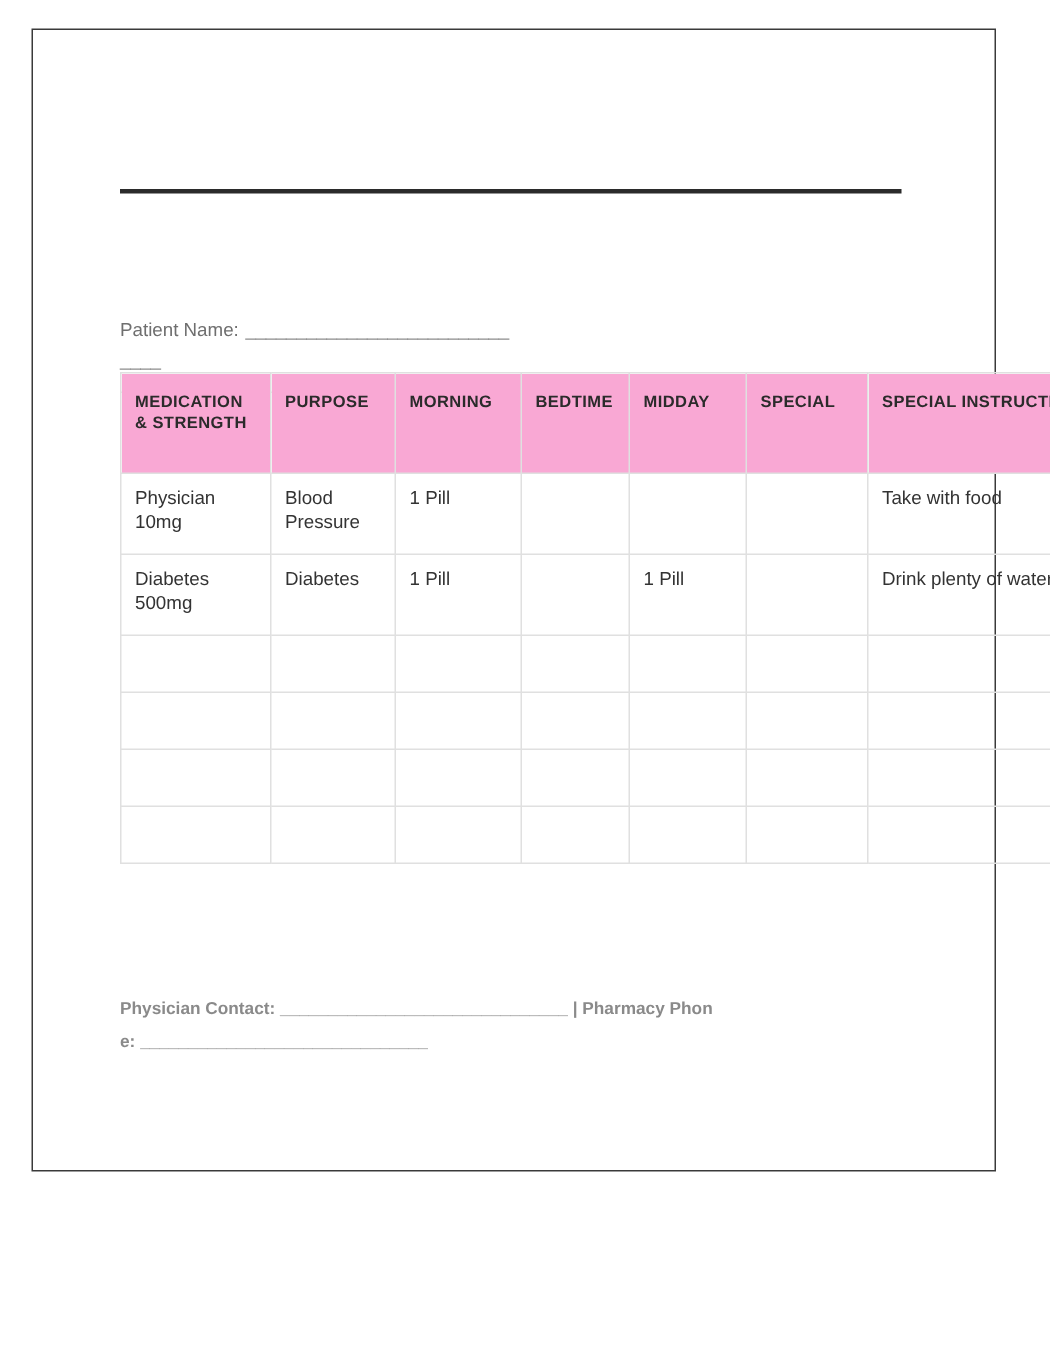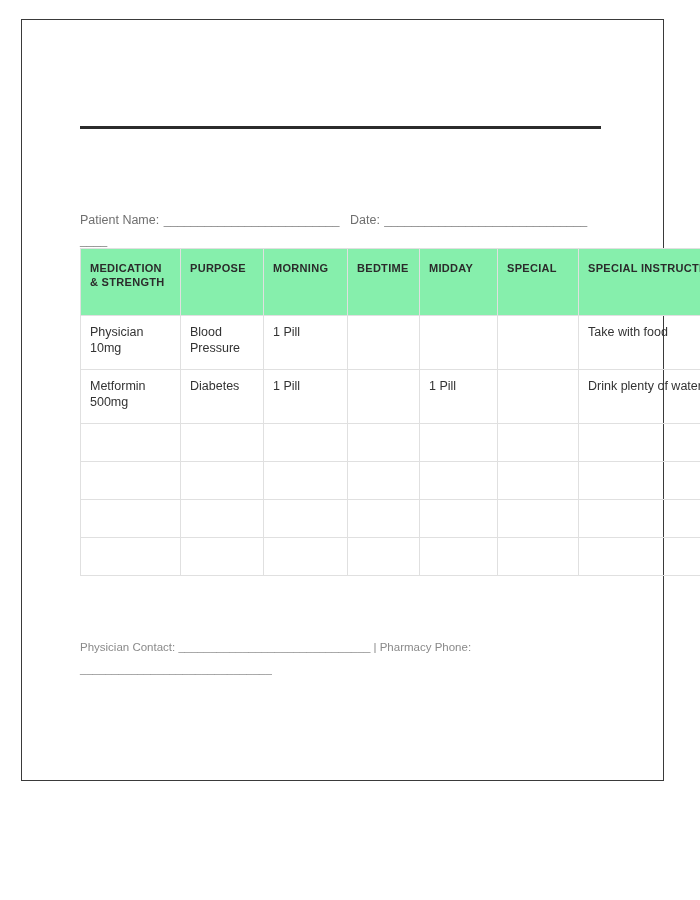--- a/index.html
+++ b/index.html
@@ -184,10 +184,6 @@
         <span class="field-text field-blank">______________________________</span>
       </div>
 
-      <div class="field-col right">
-        <span class="field-text field-label">Date:</span>
-        <span class="field-text field-blank">______________________________</span>
-      </div>
 
     </div>
 

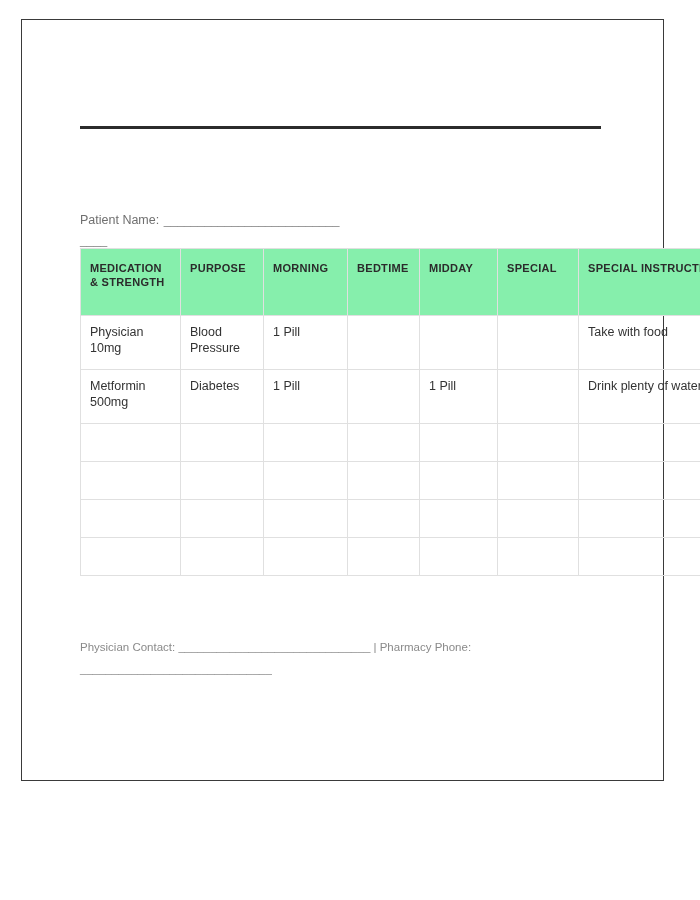--- a/index.html
+++ b/index.html
@@ -117,7 +117,7 @@
     overflow: hidden;
   }
   table.sched thead th {
-    background: #86efac;
+    background: #f9a8d4;
     font-size: 11px;
     font-weight: bold;
     color: #2b2b2b;

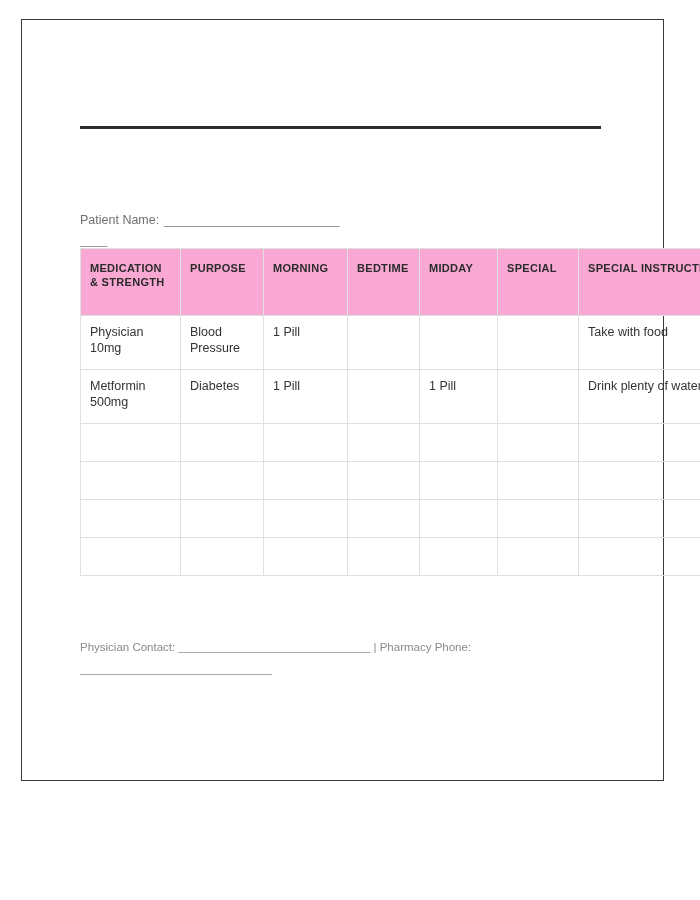--- a/index.html
+++ b/index.html
@@ -222,7 +222,7 @@
           </tr>
 
           <tr>
-            <td>Metformin 500mg</td>
+            <td>Diabetes 500mg</td>
             <td>Diabetes</td>
             <td>1 Pill</td>
             <td></td>

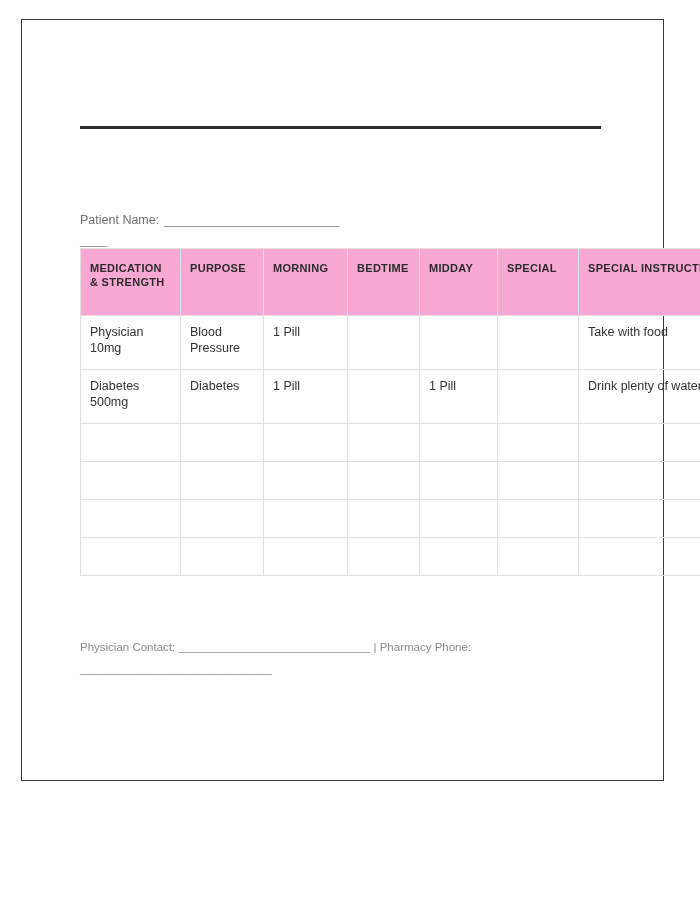--- a/index.html
+++ b/index.html
@@ -158,12 +158,13 @@
   .footer-contact {
     position: absolute;
     left: 80px;
-    top: 636px;
+    top: 662px;
     width: 400px;
     font-size: 11.5px;
     color: #8a8a8a;
     line-height: 22px;
     word-break: break-all;
+    font-weight: bold;
   }
 </style>
 </head>

